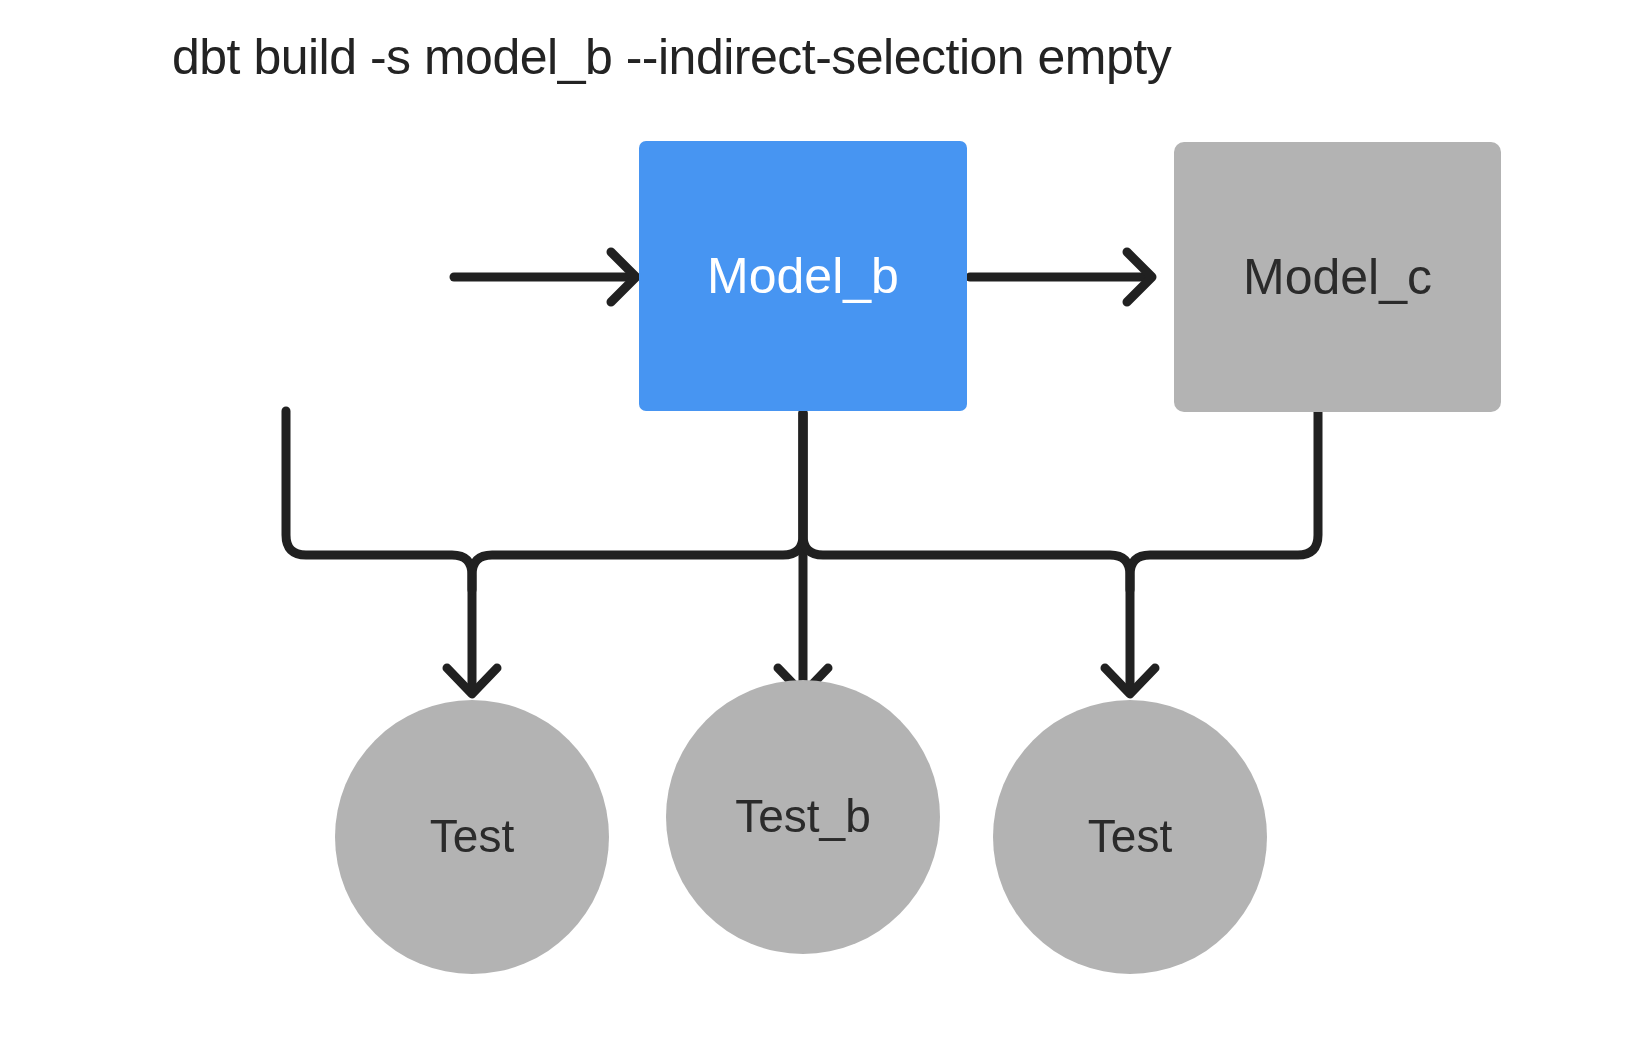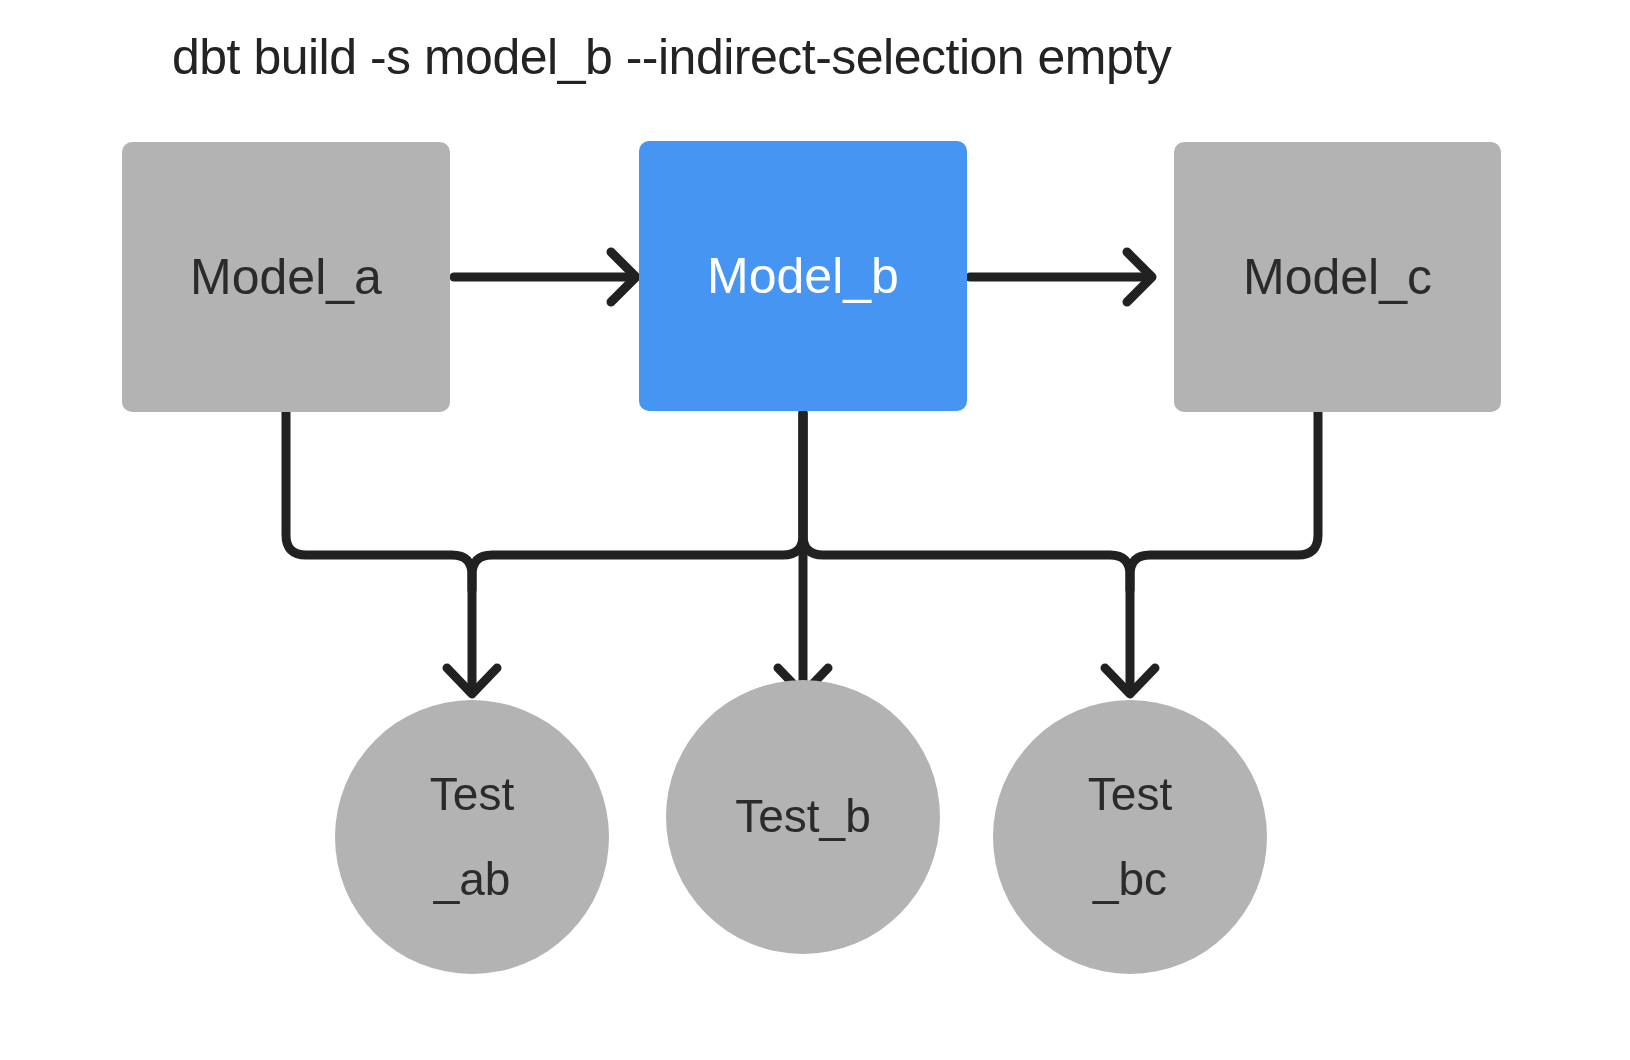--- a/index.html
+++ b/index.html
@@ -97,9 +97,6 @@
     <path d="M 1318 411 L 1318 535 Q 1318 555 1298 555 L 1150 555 Q 1130 555 1130 575 L 1130 590"></path>
   </svg>
 
-  <div class="node node-rect" style="left:122px;top:142px;">
-    <span class="node-label">Model_a</span>
-  </div>
 
   <div class="node node-rect selected" style="left:639px;top:141px;">
     <span class="node-label">Model_b</span>

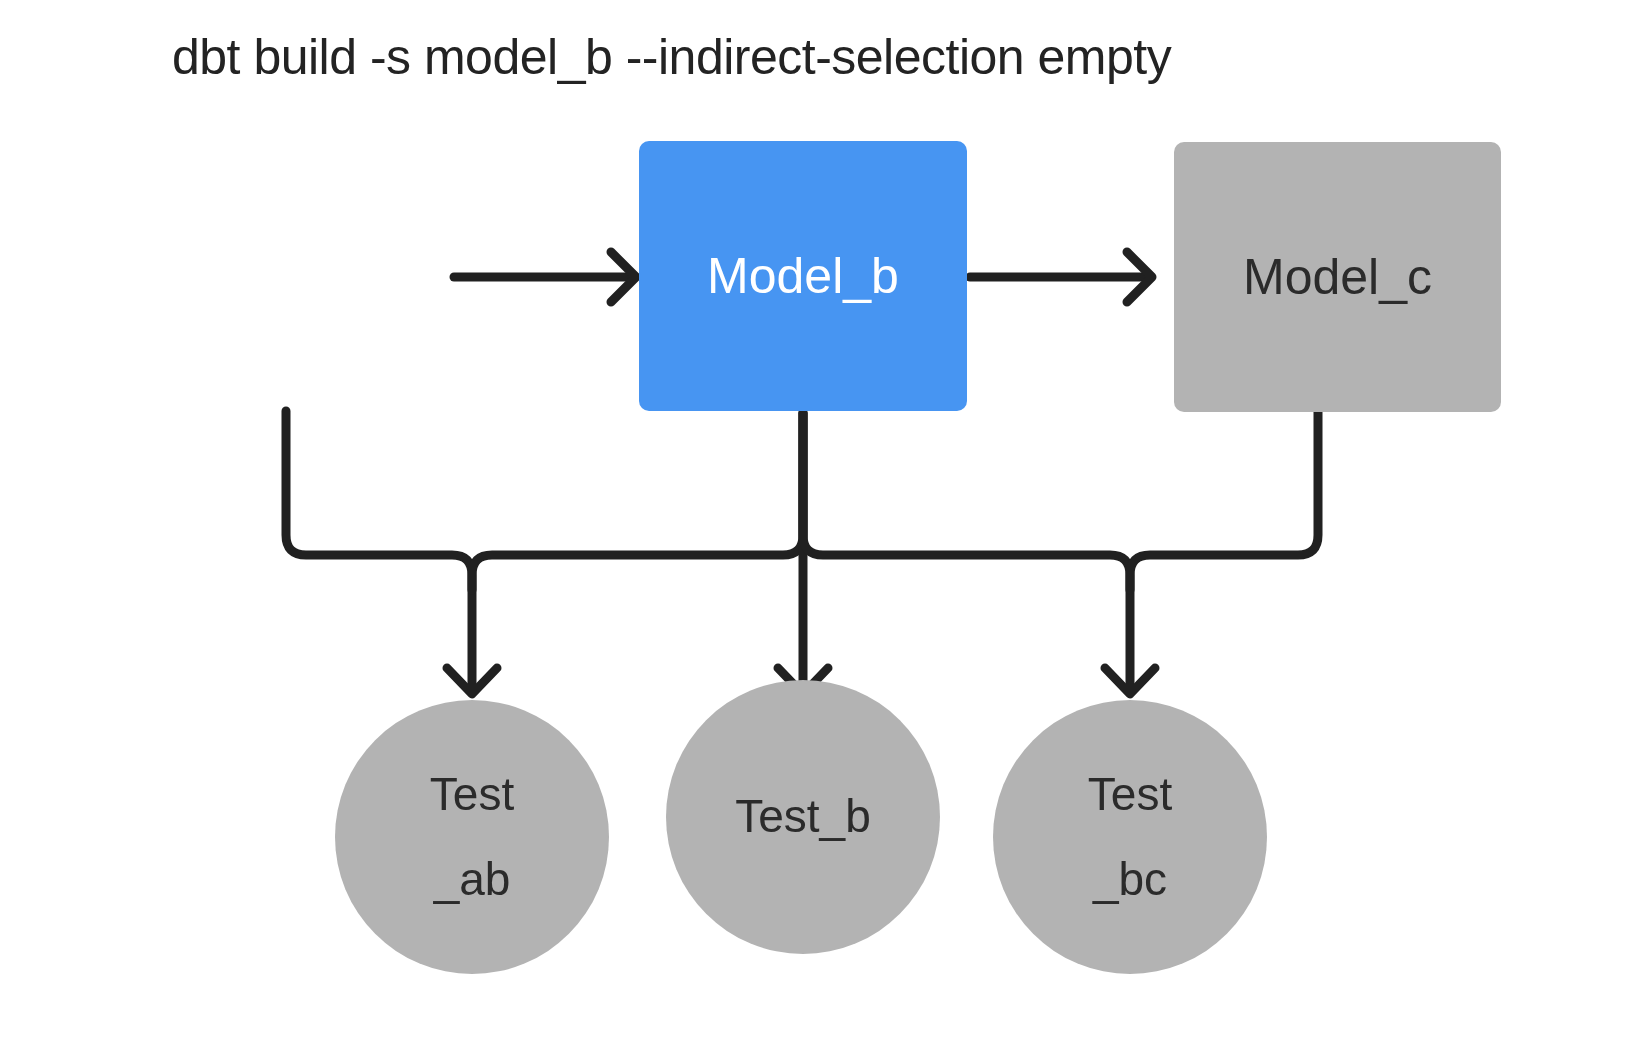--- a/index.html
+++ b/index.html
@@ -57,6 +57,7 @@
   .node-rect.selected{
     background:var(--blue);
     color:var(--text-light);
+    border-radius:7px;
   }
   .node-circle{
     width:274px;height:274px;

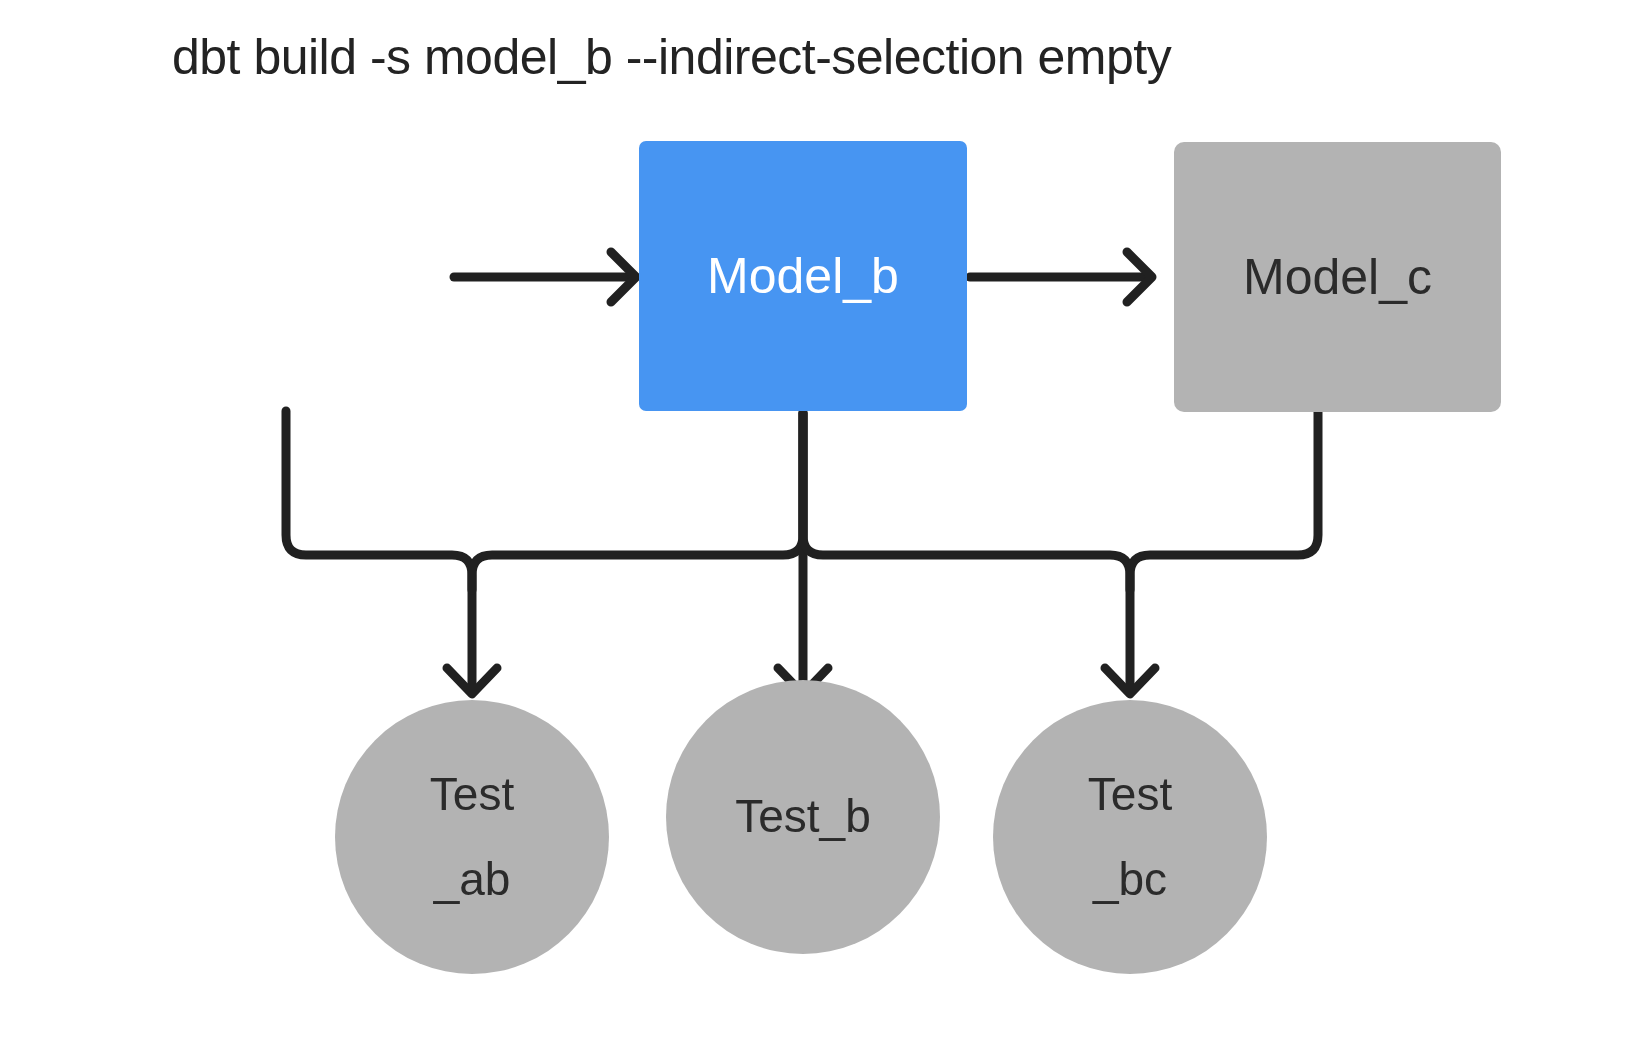--- a/index.html
+++ b/index.html
@@ -110,7 +110,6 @@
   <div class="node node-circle" style="left:335px;top:700px;">
     <span class="circle-lines">
       <span class="node-label">Test</span>
-      <span class="node-label">_ab</span>
     </span>
   </div>
 

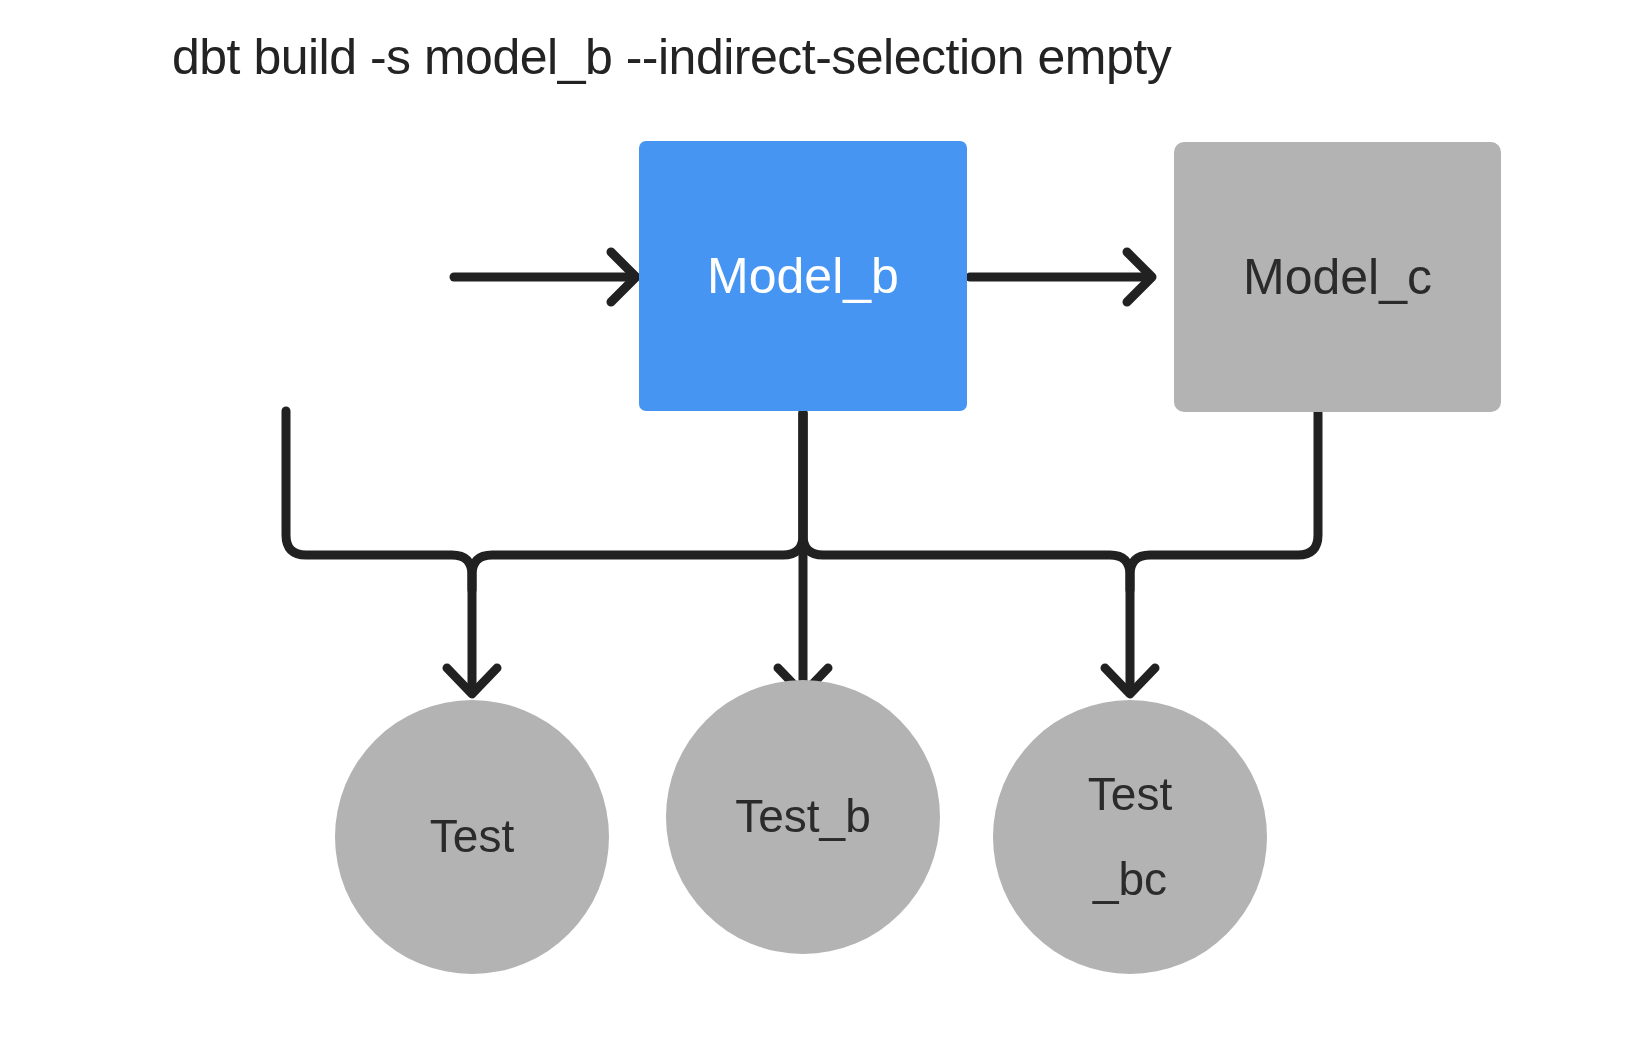--- a/index.html
+++ b/index.html
@@ -122,7 +122,6 @@
   <div class="node node-circle" style="left:993px;top:700px;">
     <span class="circle-lines">
       <span class="node-label">Test</span>
-      <span class="node-label">_bc</span>
     </span>
   </div>
 

